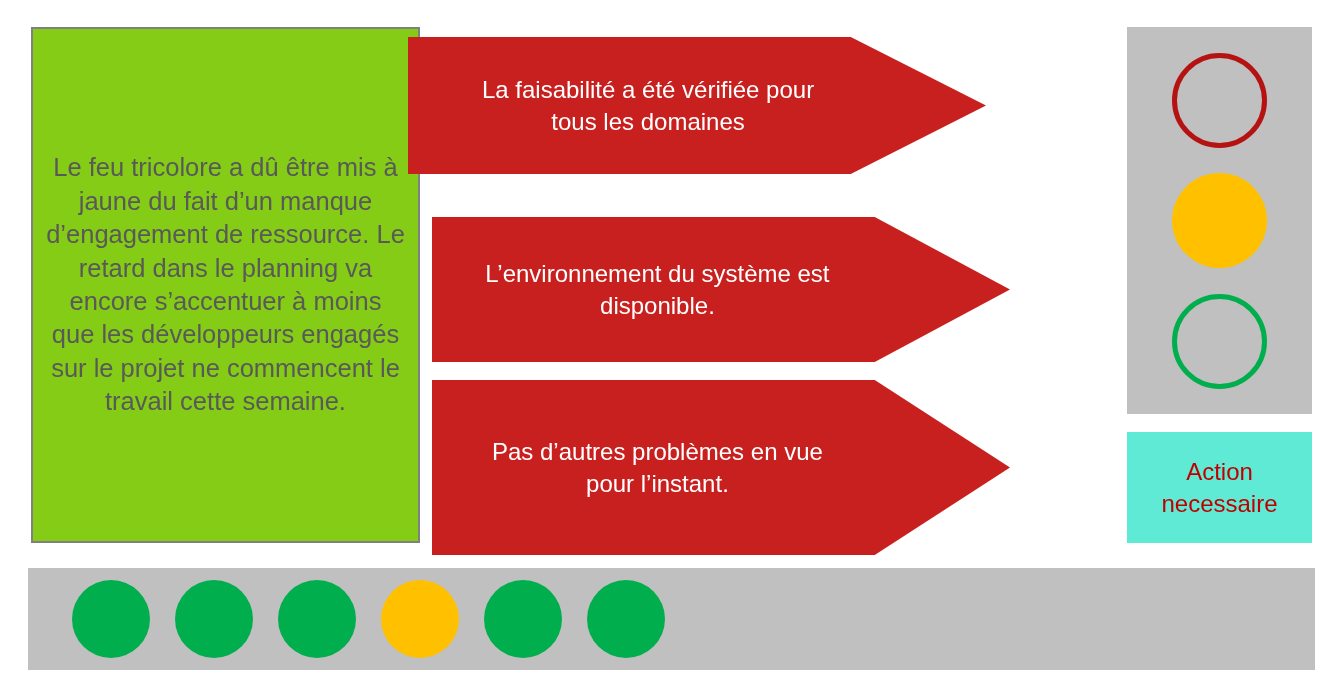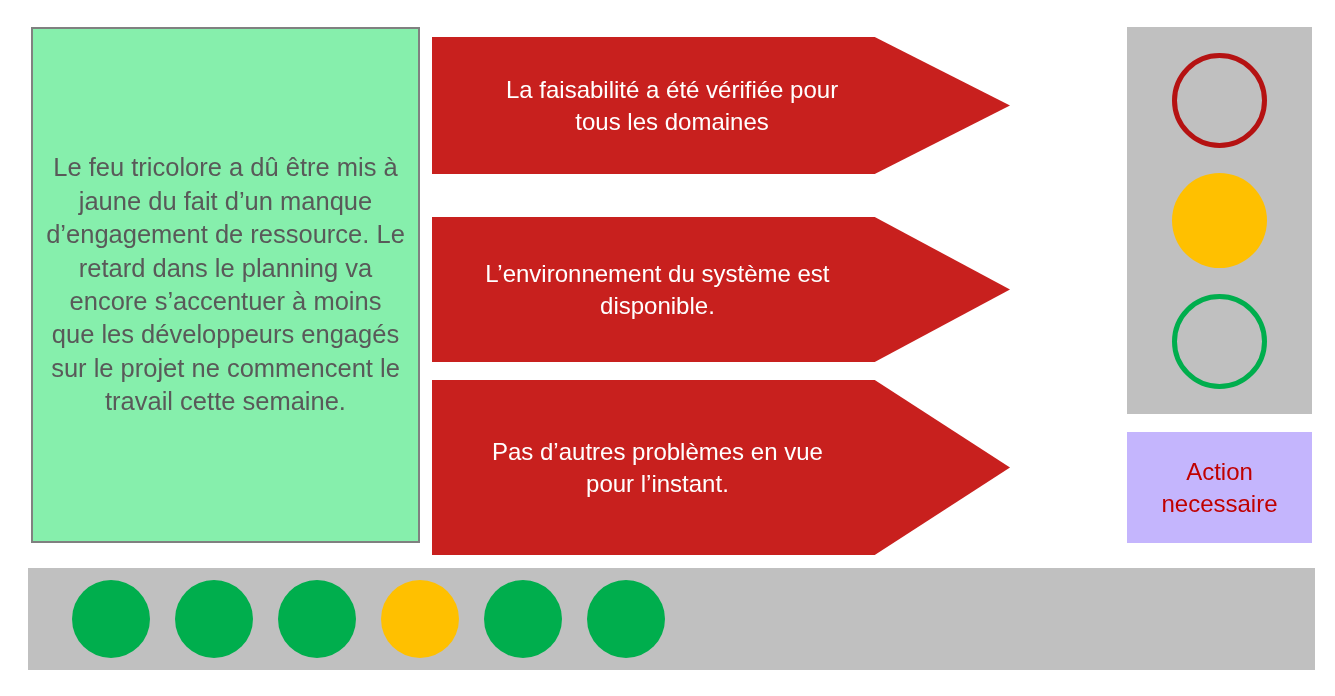--- a/index.html
+++ b/index.html
@@ -65,7 +65,7 @@
     padding: 0 4px;
   }
 
-  #arrow-1 { left: 432px; top: 37px;  width: 578px; height: 137px; padding-left: 24px; }
+  #arrow-1 { left: 408px; top: 37px;  width: 578px; height: 137px; padding-left: 24px; }
   #arrow-2 { left: 432px; top: 210px; width: 578px; height: 145px; margin-top: 7px; }
   #arrow-3 { left: 432px; top: 380px; width: 578px; height: 175px; }
 

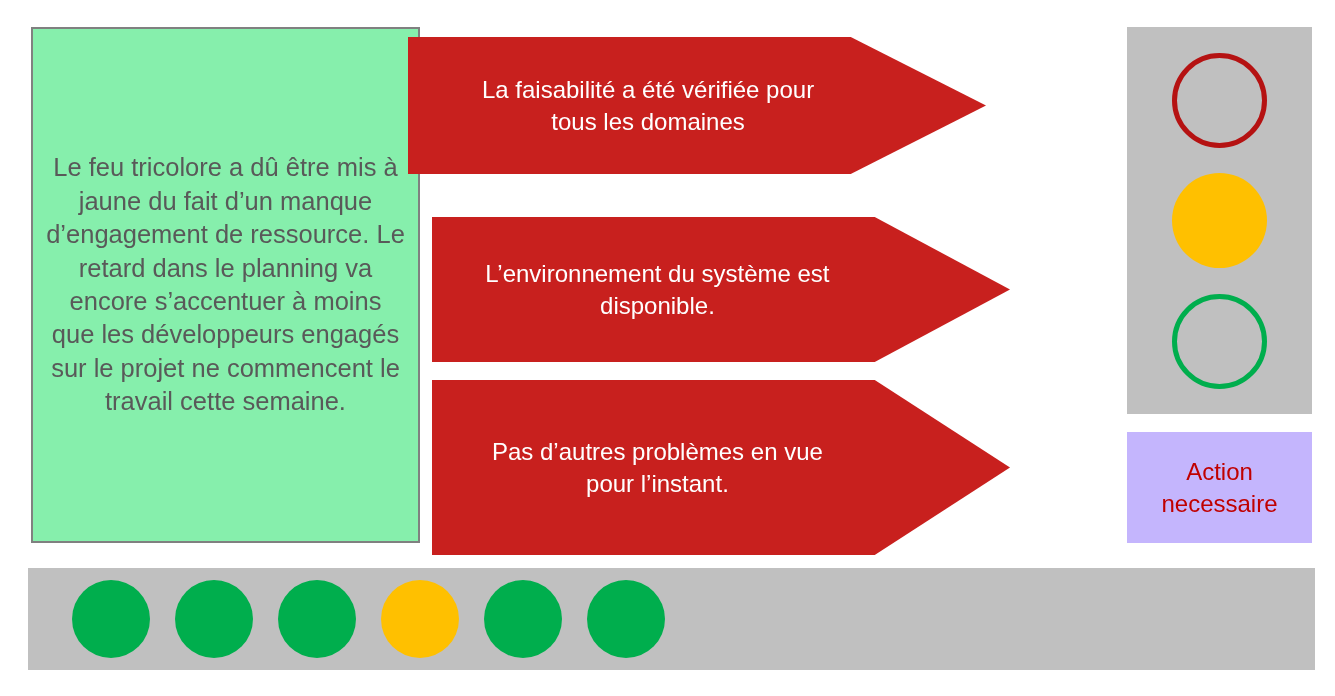--- a/index.html
+++ b/index.html
@@ -23,7 +23,7 @@
     width: 389px;
     height: 516px;
     border: 2px solid #808080;
-    background: #86efac;
+    background: #84cc16;
     box-sizing: border-box;
     display: flex;
     align-items: center;

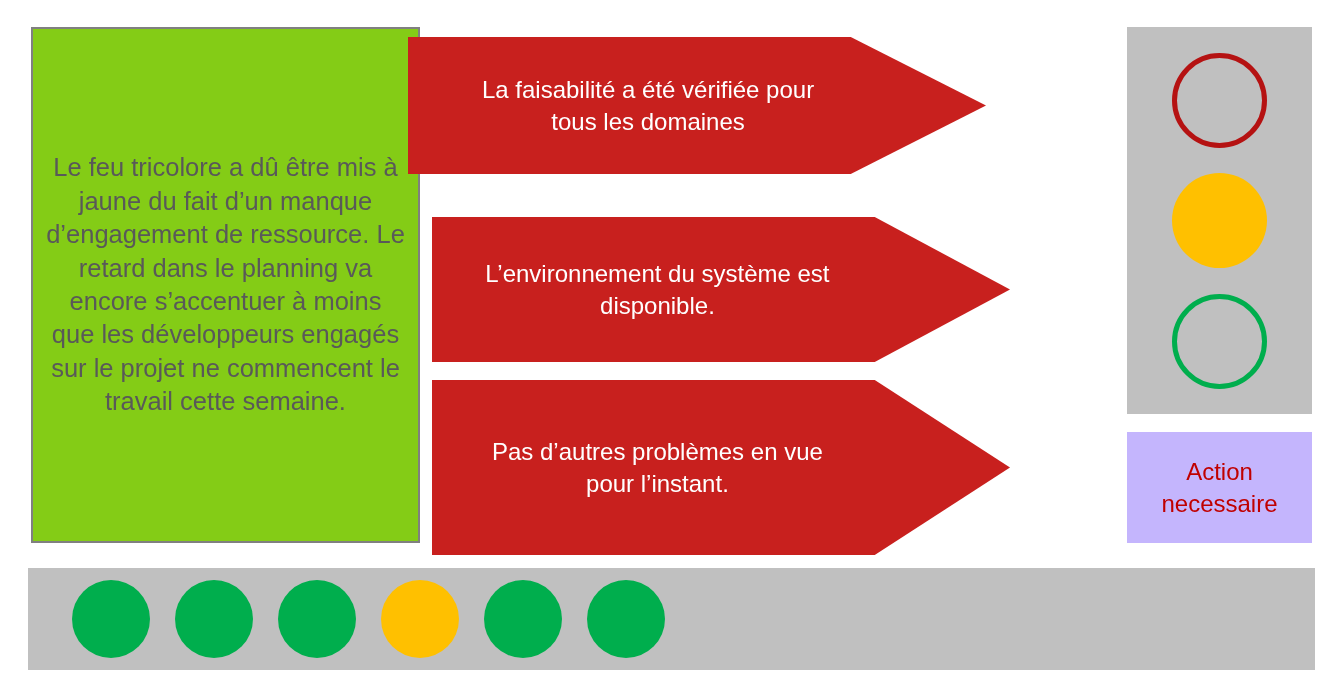--- a/index.html
+++ b/index.html
@@ -99,7 +99,7 @@
     top: 432px;
     width: 185px;
     height: 111px;
-    background: #c4b5fd;
+    background: #5eead4;
     display: flex;
     align-items: center;
     justify-content: center;

